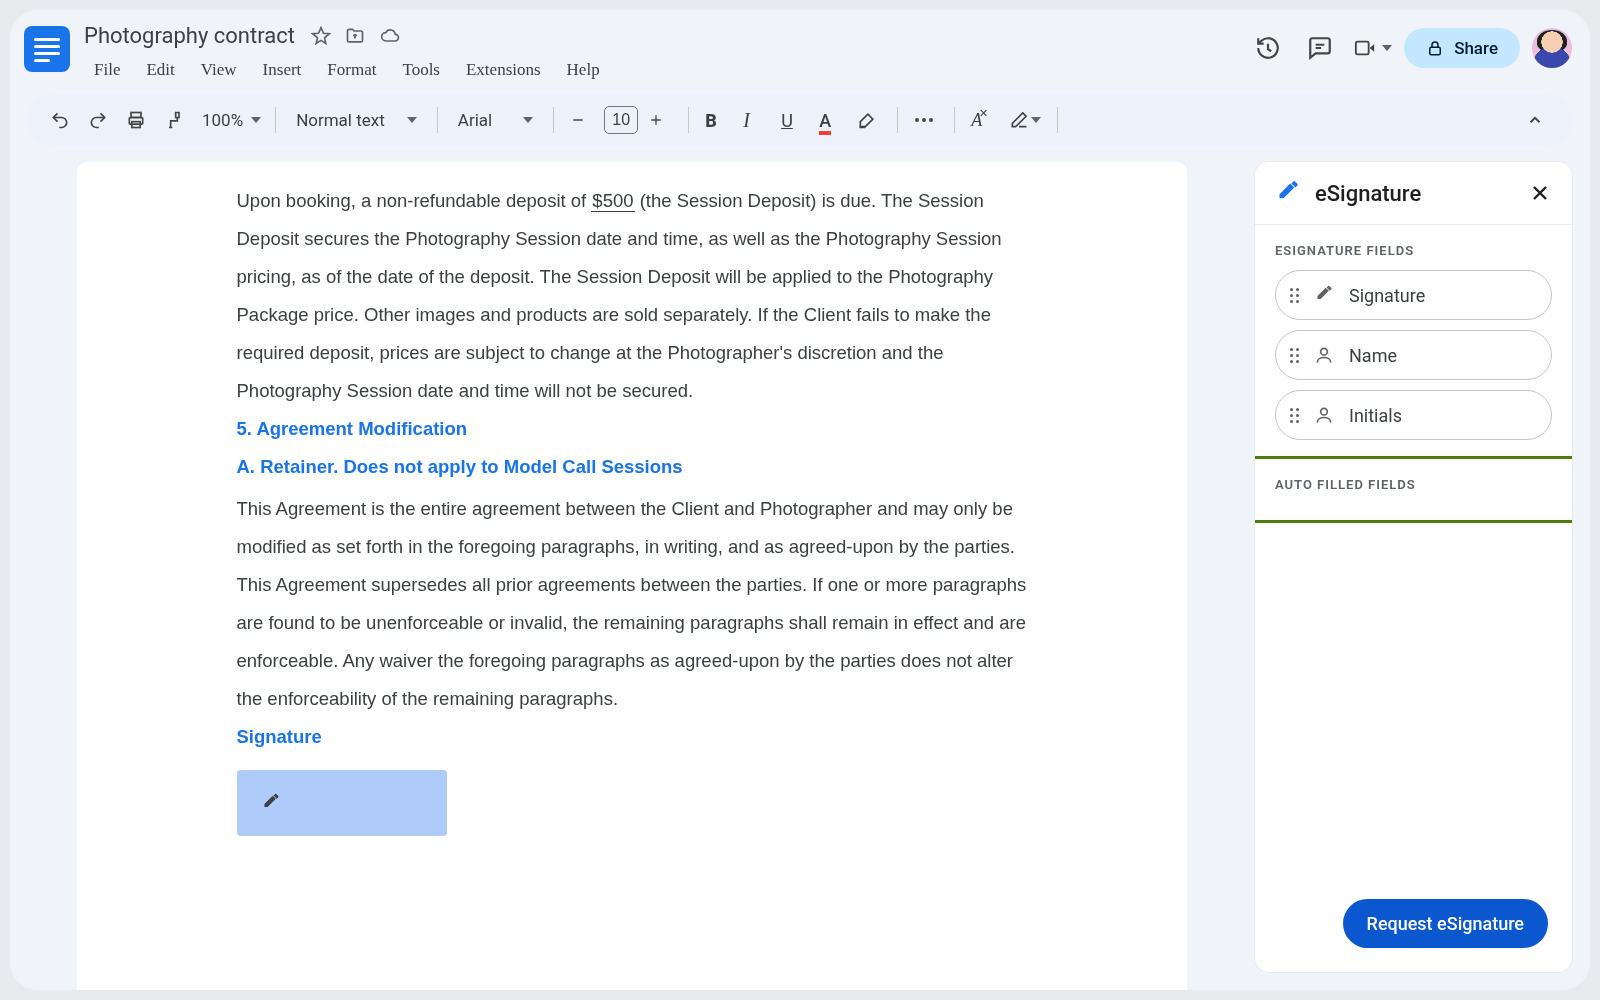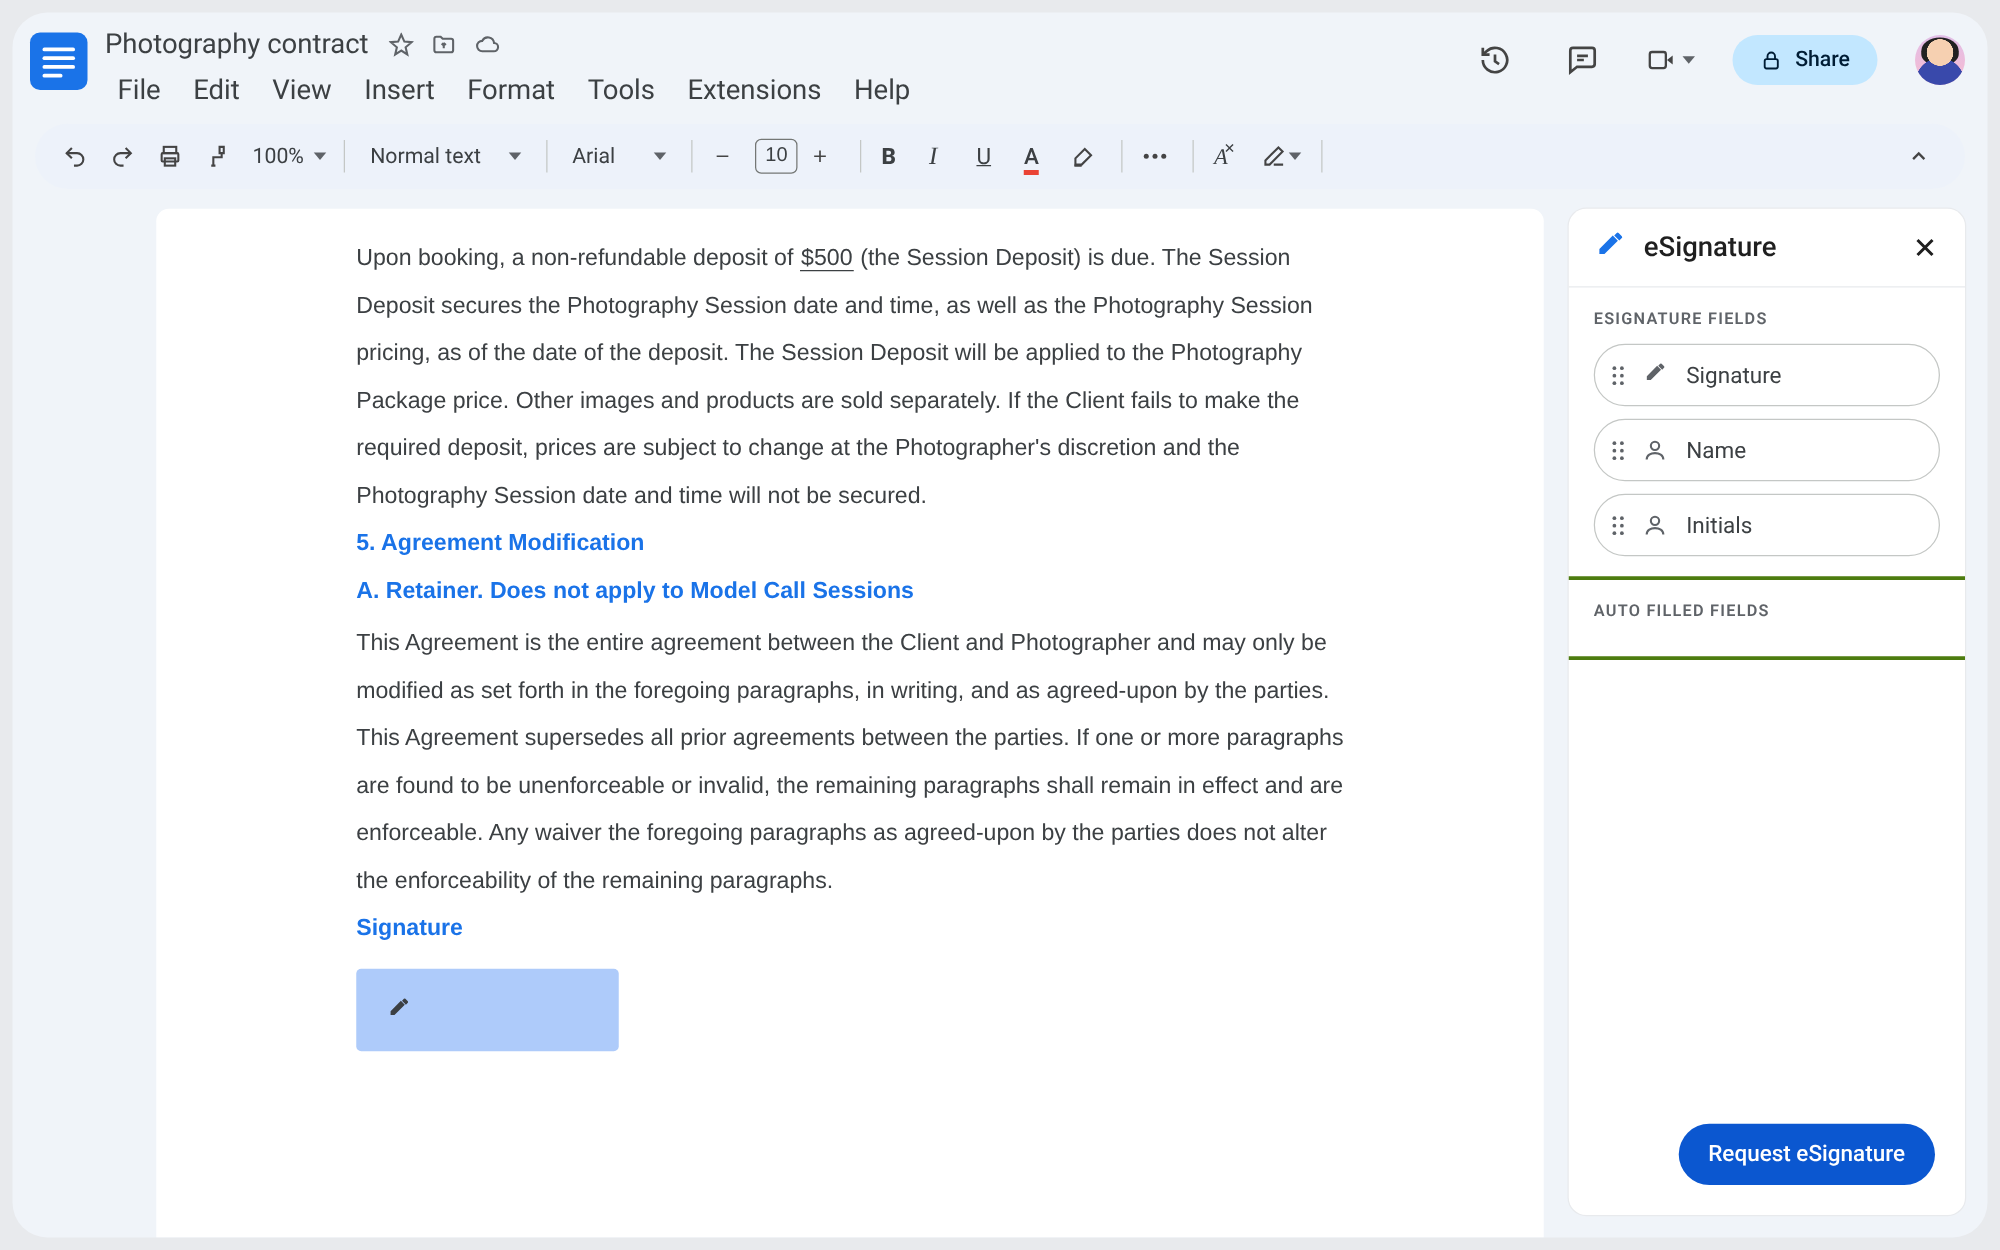--- a/index.html
+++ b/index.html
@@ -46,7 +46,7 @@
   .menu-row { display:flex; gap:2px; margin-top:4px; }
   .menu-item { font-size:22px; color:var(--text); padding:4px 12px; border-radius:4px; cursor:pointer; }
 
-  .top-right { display:flex; align-items:flex-end; gap:30px; margin-top:8px; }
+  .top-right { display:flex; align-items:flex-end; gap:12px; margin-top:8px; }
   .icbtn { width:40px; height:40px; display:flex; align-items:center; justify-content:center; color:var(--text); border-radius:50%; cursor:pointer; }
   .meet { display:flex; align-items:center; gap:4px; }
   .share-btn { display:flex; align-items:center; gap:10px; background:var(--share-bg); color:#001d35; font-weight:500; font-size:17px; padding:10px 22px; border-radius:40px; cursor:pointer; }

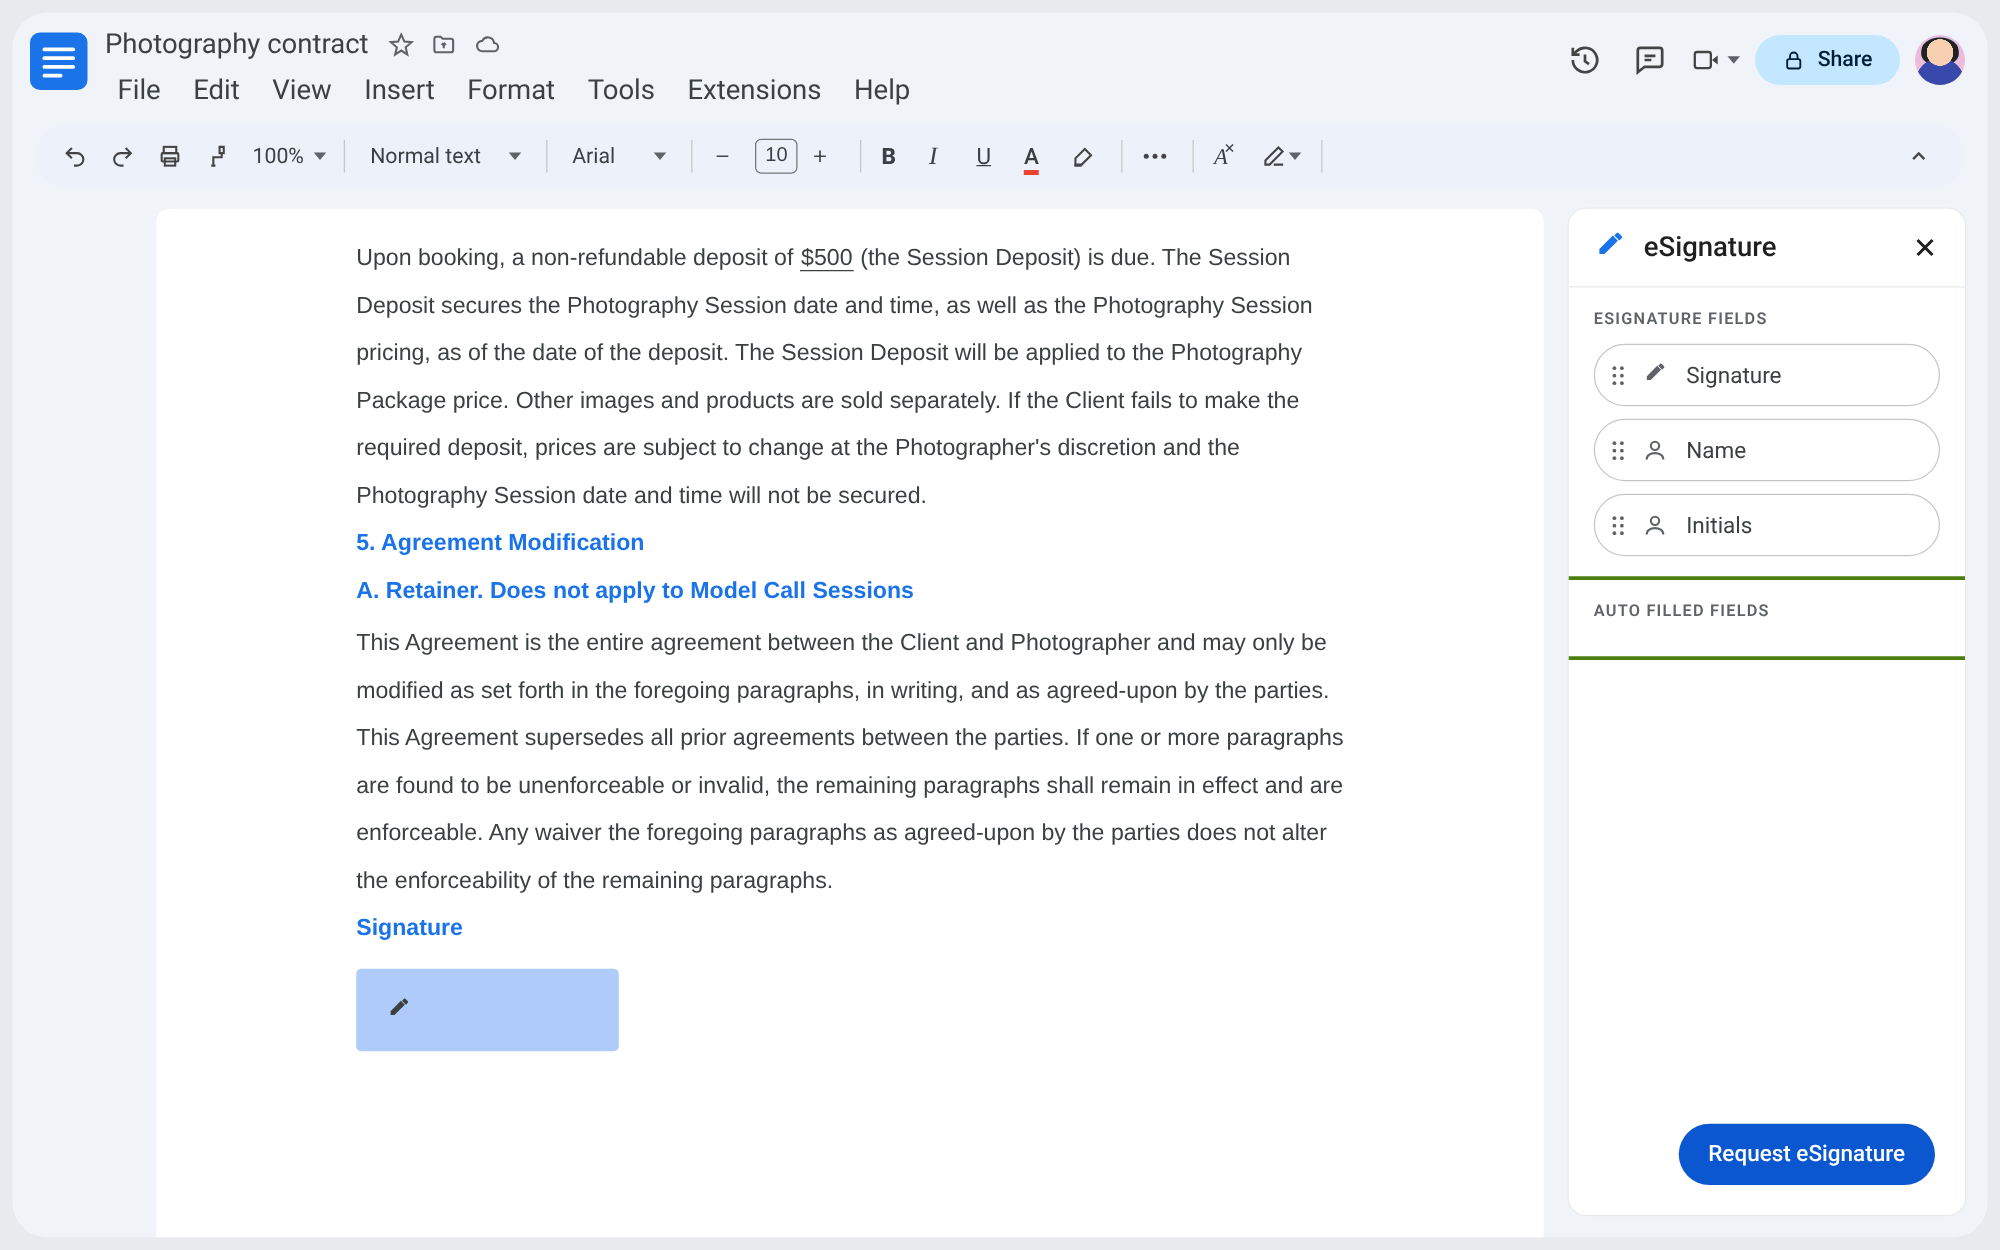--- a/index.html
+++ b/index.html
@@ -44,7 +44,7 @@
   .doc-title { font-size:22px; color:var(--text); line-height:28px; padding:2px 2px; }
   .title-icons { display:flex; align-items:center; gap:14px; color:var(--muted); }
   .menu-row { display:flex; gap:2px; margin-top:4px; }
-  .menu-item { font-size:22px; color:var(--text); padding:4px 12px; border-radius:4px; cursor:pointer; }
+  .menu-item { font-size:17px; color:var(--text); padding:4px 12px; border-radius:4px; cursor:pointer;font-family:Liberation Serif, serif; }
 
   .top-right { display:flex; align-items:flex-end; gap:12px; margin-top:8px; }
   .icbtn { width:40px; height:40px; display:flex; align-items:center; justify-content:center; color:var(--text); border-radius:50%; cursor:pointer; }

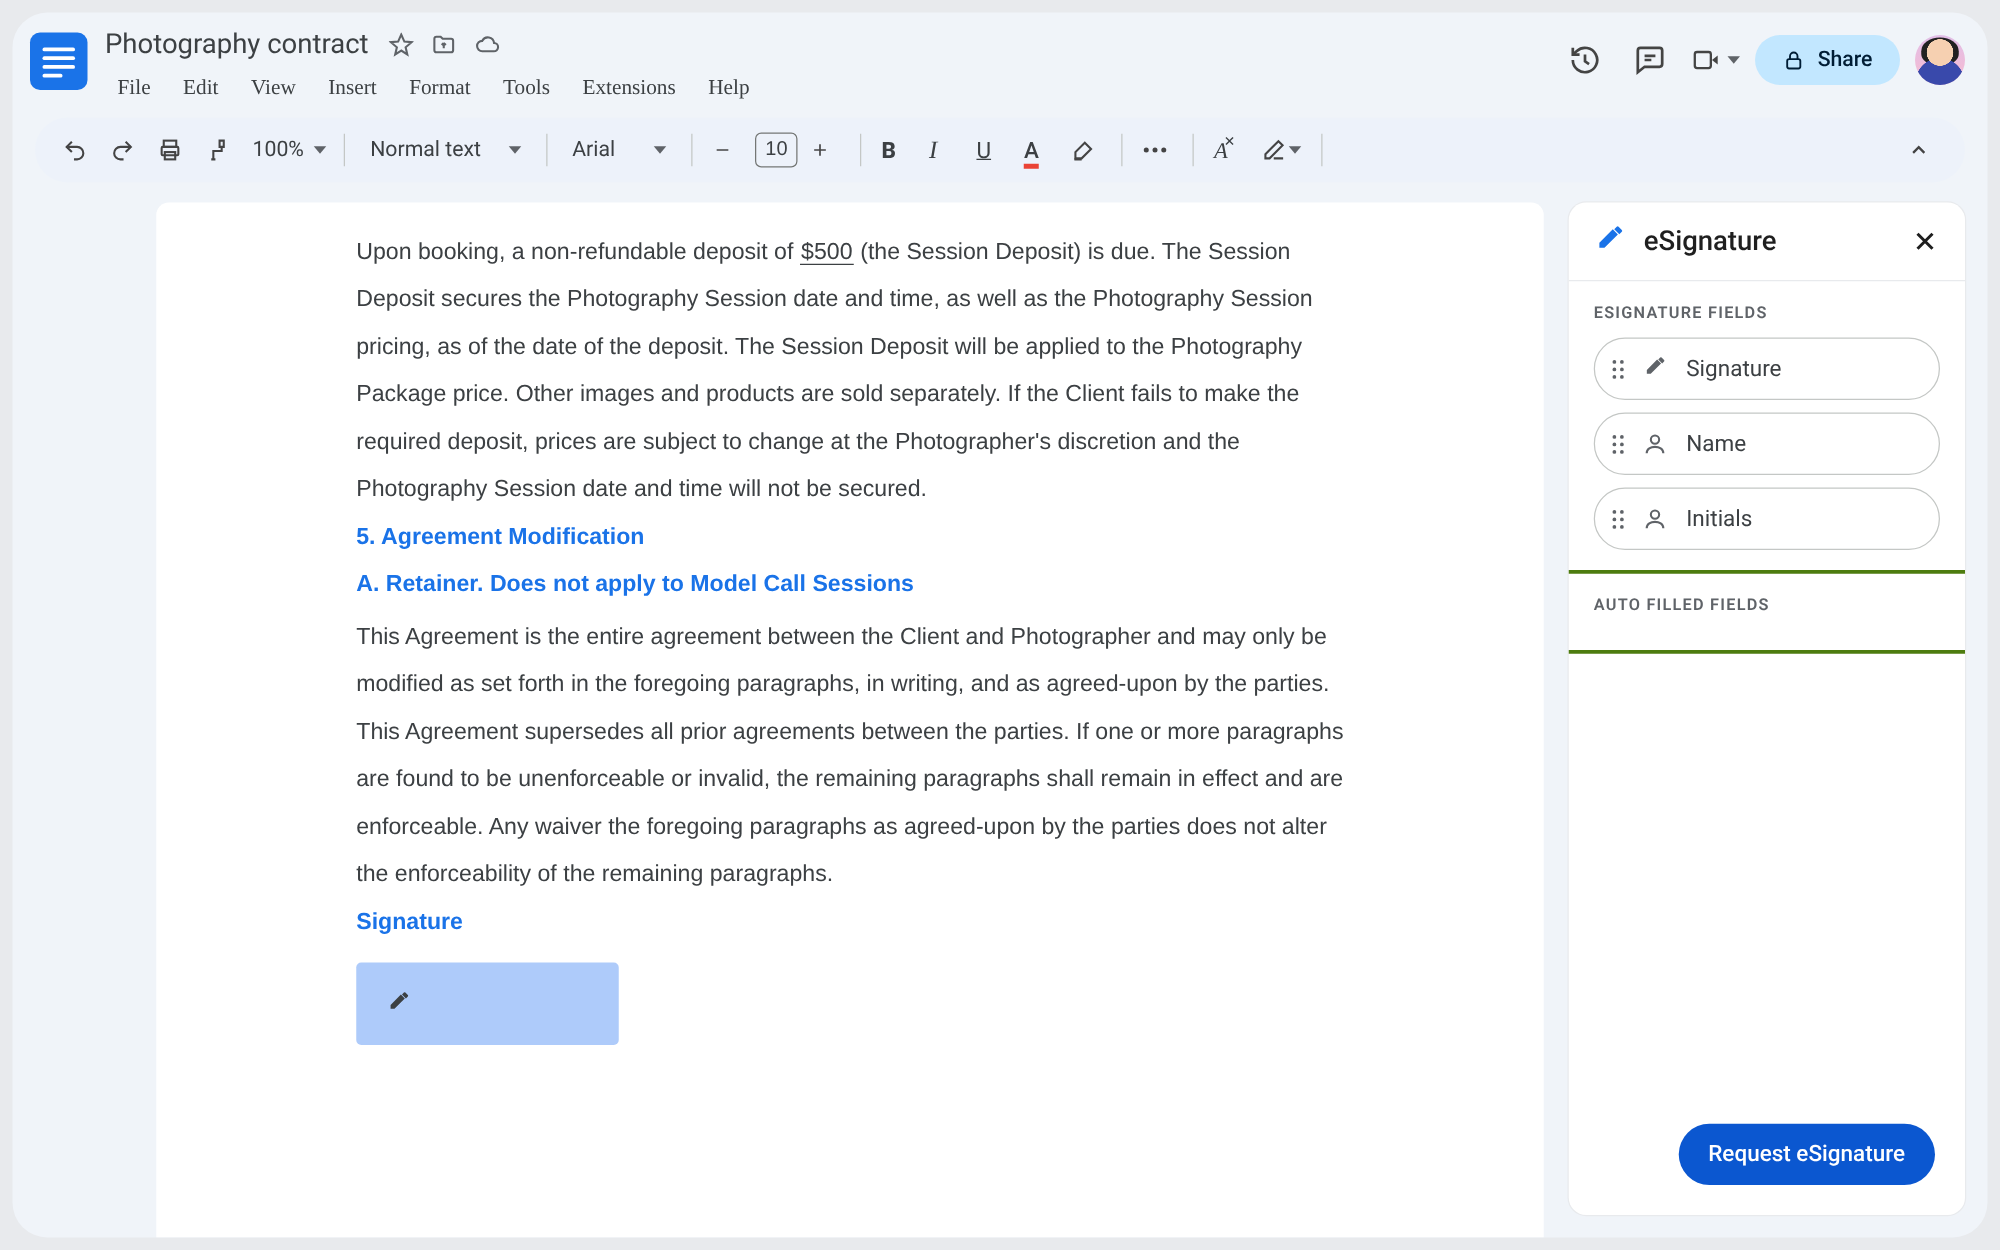--- a/index.html
+++ b/index.html
@@ -72,7 +72,7 @@
 
   
   .body-area { flex:1; display:flex; gap:20px; padding:16px 18px 18px 18px; overflow:hidden; }
-  .doc-wrap { flex:1; display:flex; justify-content:flex-end; }
+  .doc-wrap { flex:1; display:flex; justify-content:center; }
   .page { width:1110px; min-height:900px; background:#fff; border-radius:10px; padding:20px 160px 40px 160px; color:#3c4043; font-family:Arial, sans-serif; font-size:18.5px; line-height:38px; }
   .page p { margin:0; }
   .underline-amt { border-bottom:1.5px solid #3c4043; padding:0 1px; }

